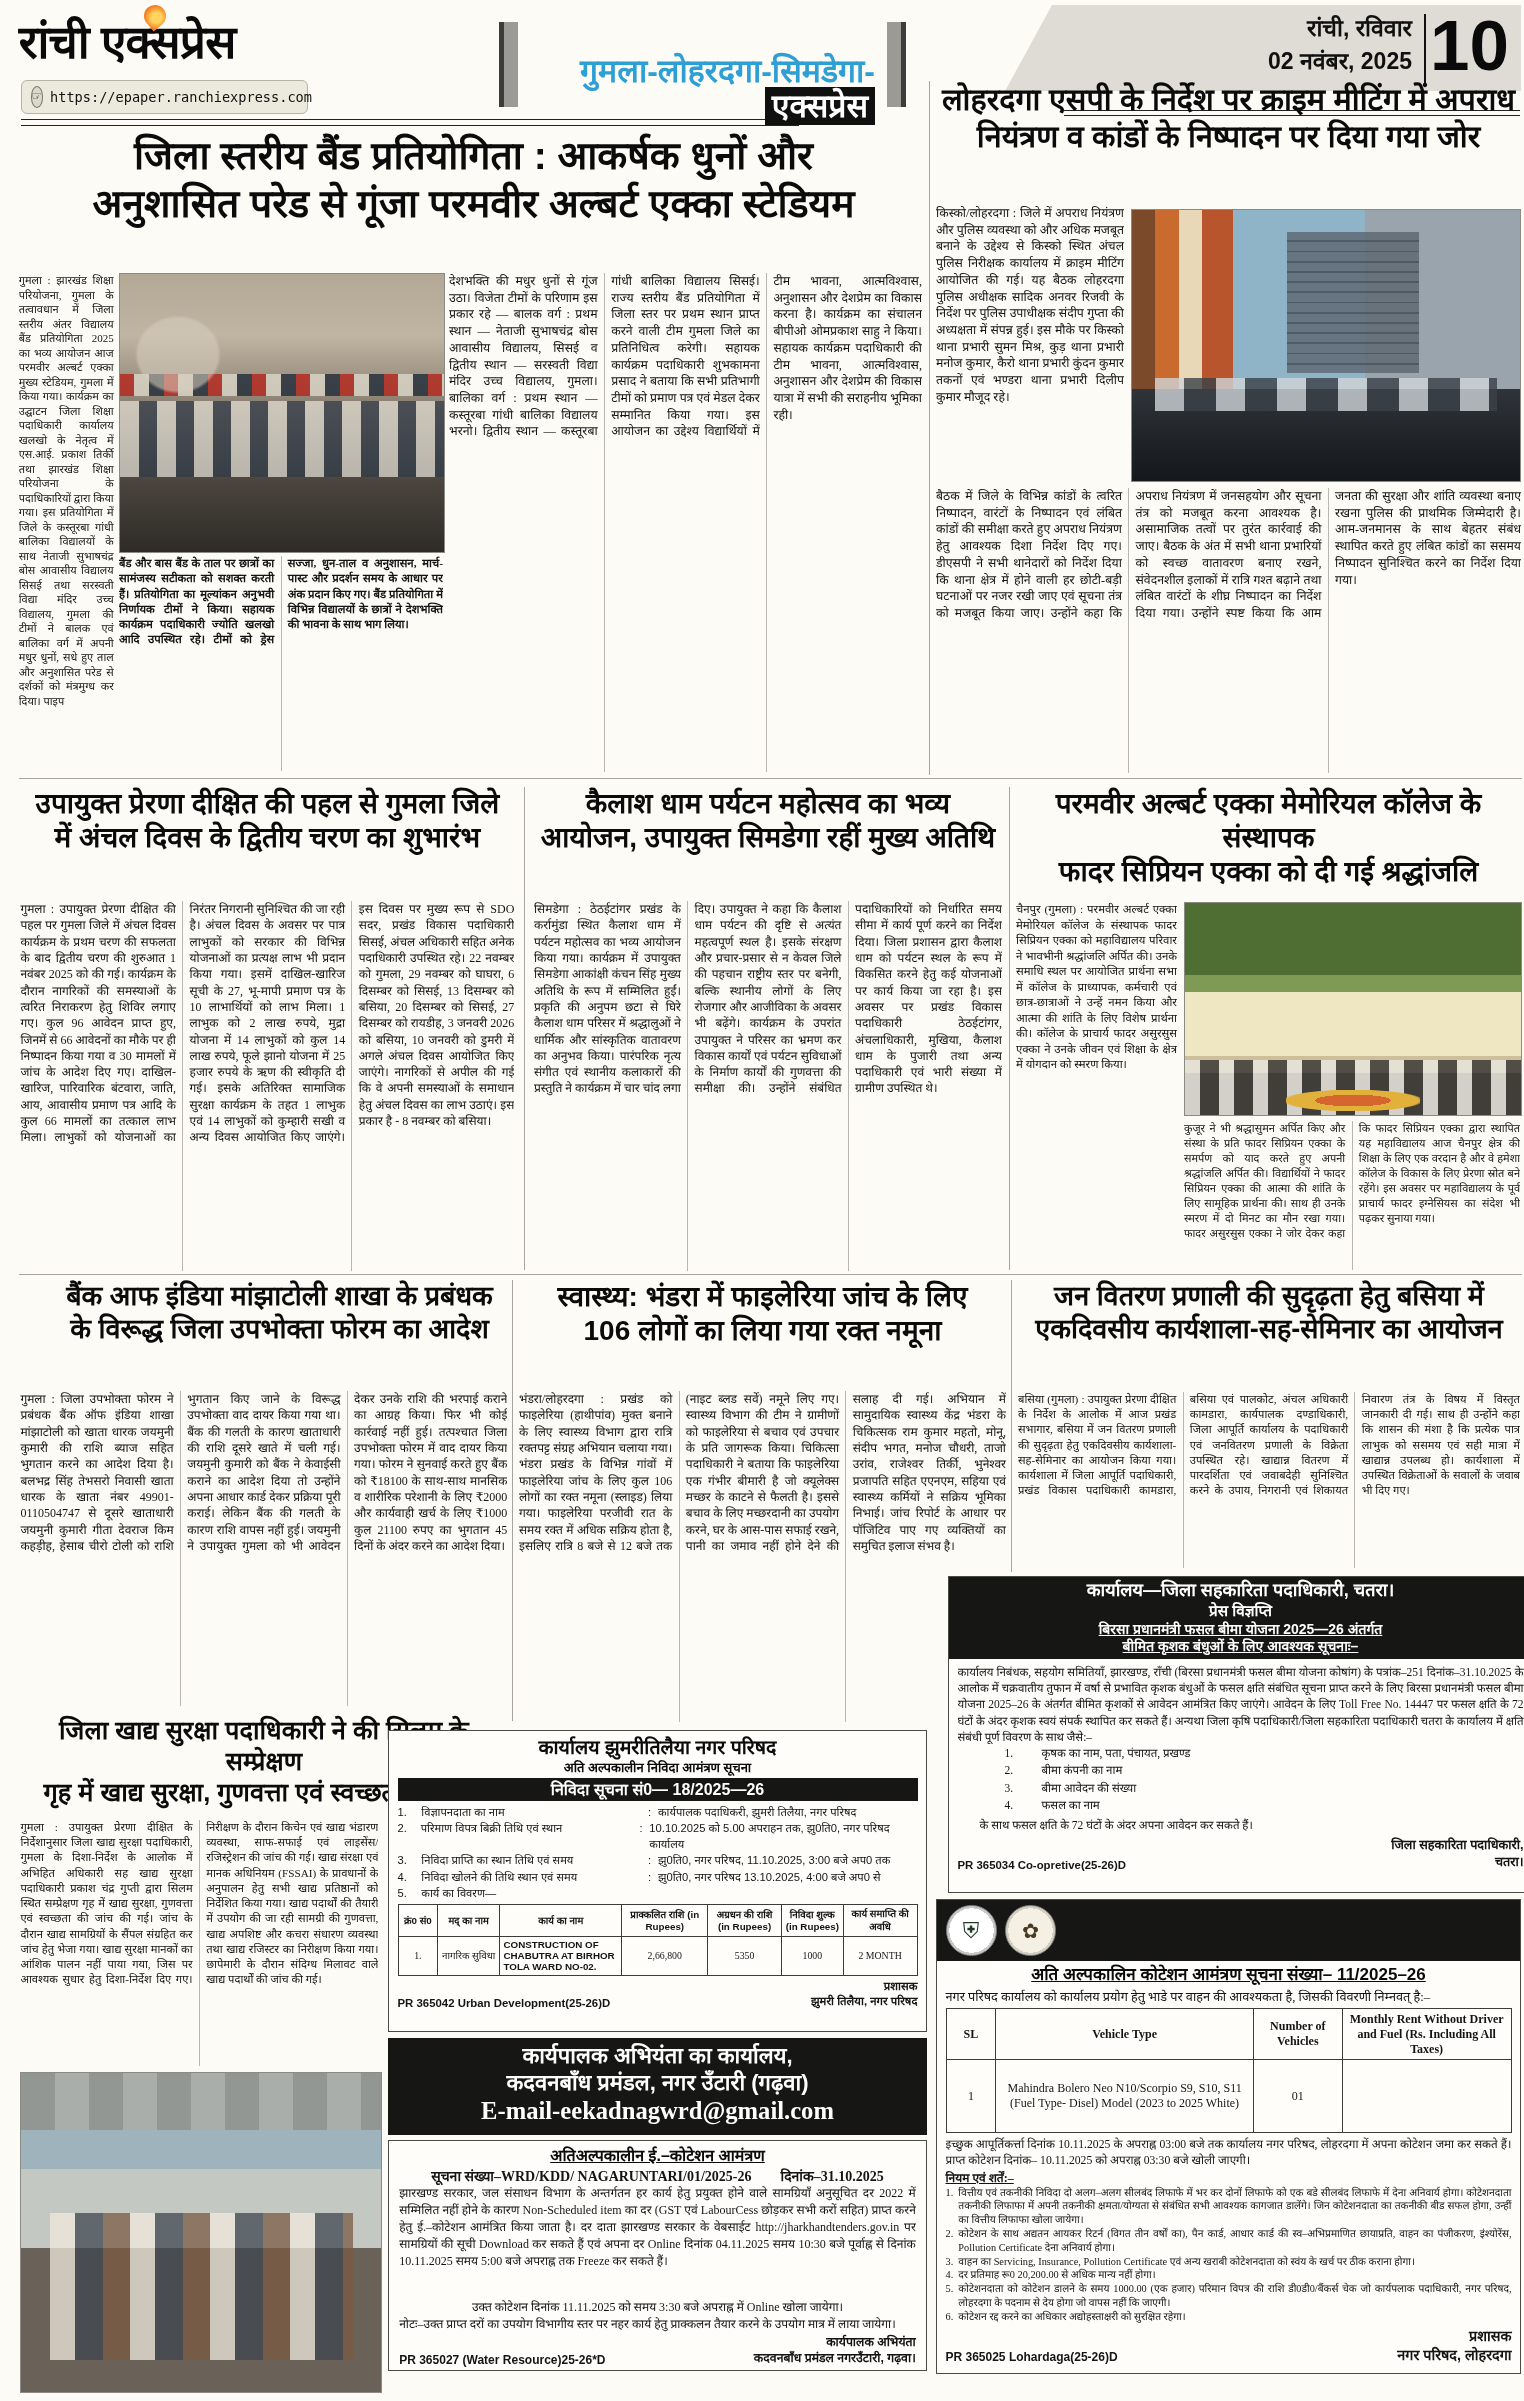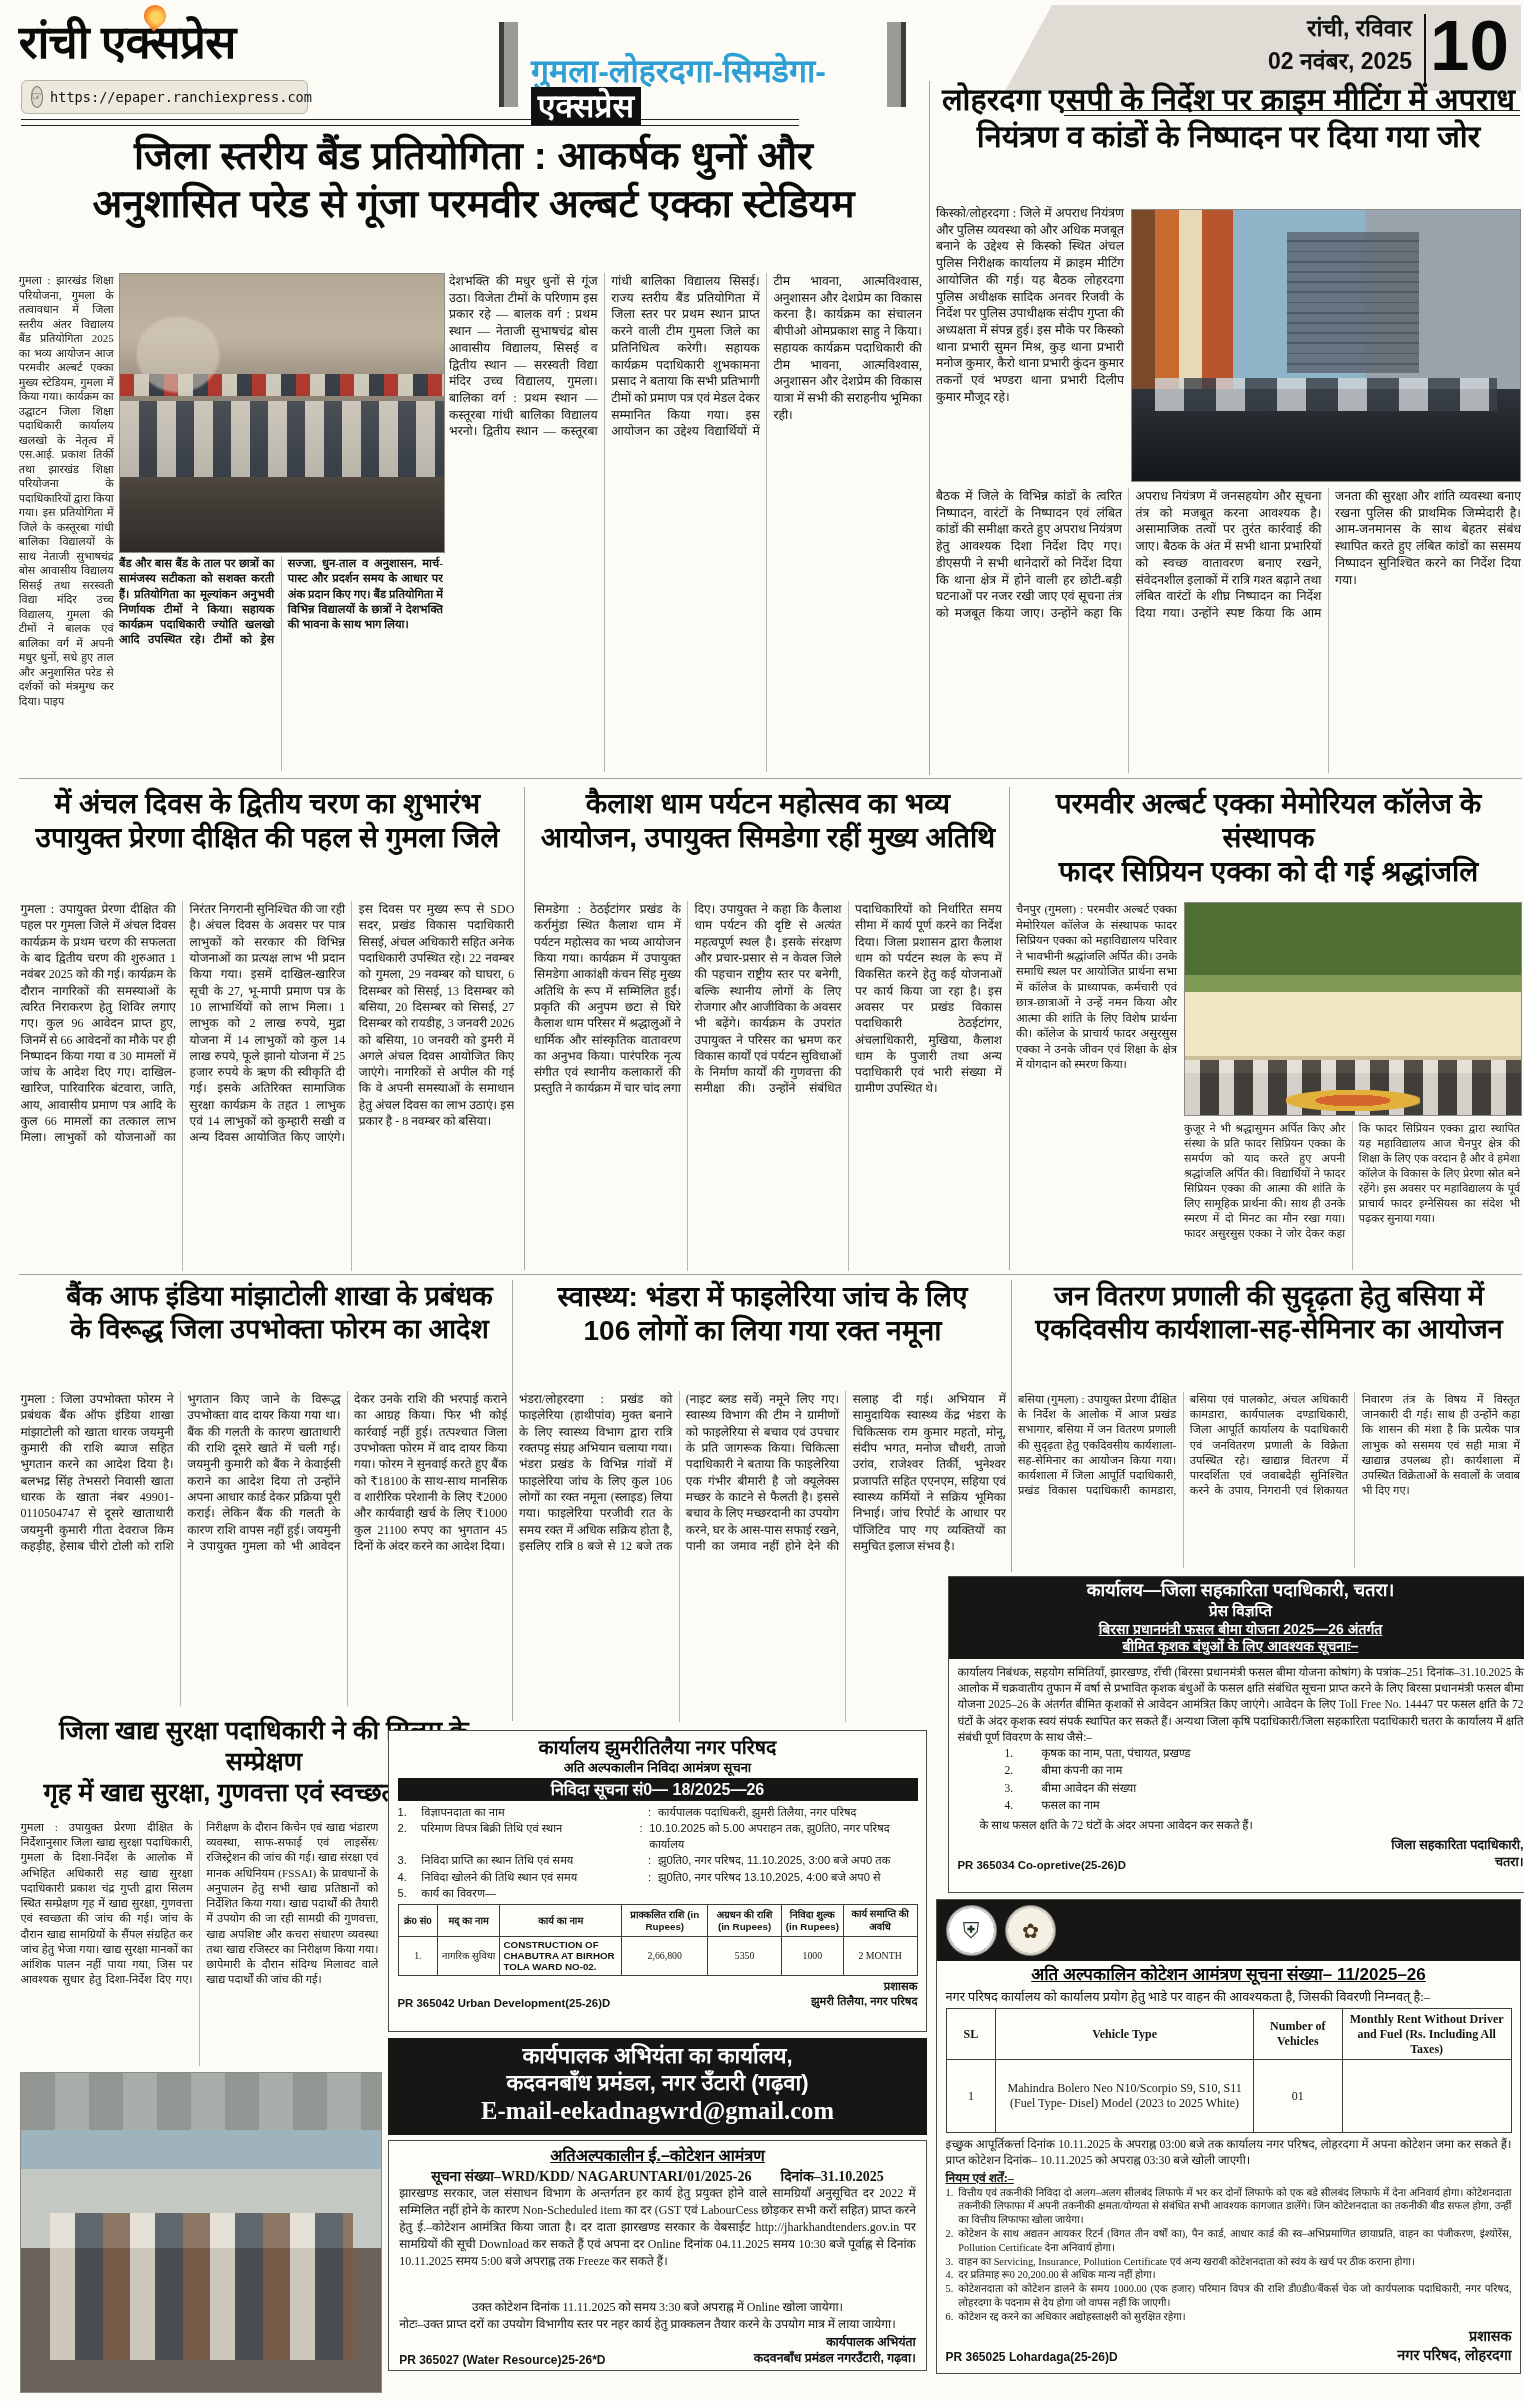--- a/index.html
+++ b/index.html
@@ -40,7 +40,7 @@
   <div class="abs" style="left:499px;top:22px;width:407px;height:95px;">
     <span class="abs" style="left:0;top:0;width:13.6px;height:85px;background:#9b9a94;border-left:5.1px solid #3c3c3a;"></span>
     <span class="abs" style="right:0;top:0;width:13.6px;height:85px;background:#9b9a94;border-right:5.1px solid #3c3c3a;"></span>
-    <div class="abs" style="left:32px;top:32px;width:366px;text-align:left;font-family:'Liberation Sans',sans-serif;font-weight:bold;font-size:32px;line-height:1.1;">
+    <div class="abs" style="left:10px;top:32px;width:366px;text-align:right;font-family:'Liberation Sans',sans-serif;font-weight:bold;font-size:32px;line-height:1.1;">
       <span style="color:#2e9fd4;">गुमला-लोहरदगा-सिमडेगा-</span><span style="background:#101010;color:#fff;padding:0.8px 6.8px;">एक्सप्रेस</span>
     </div>
   </div>

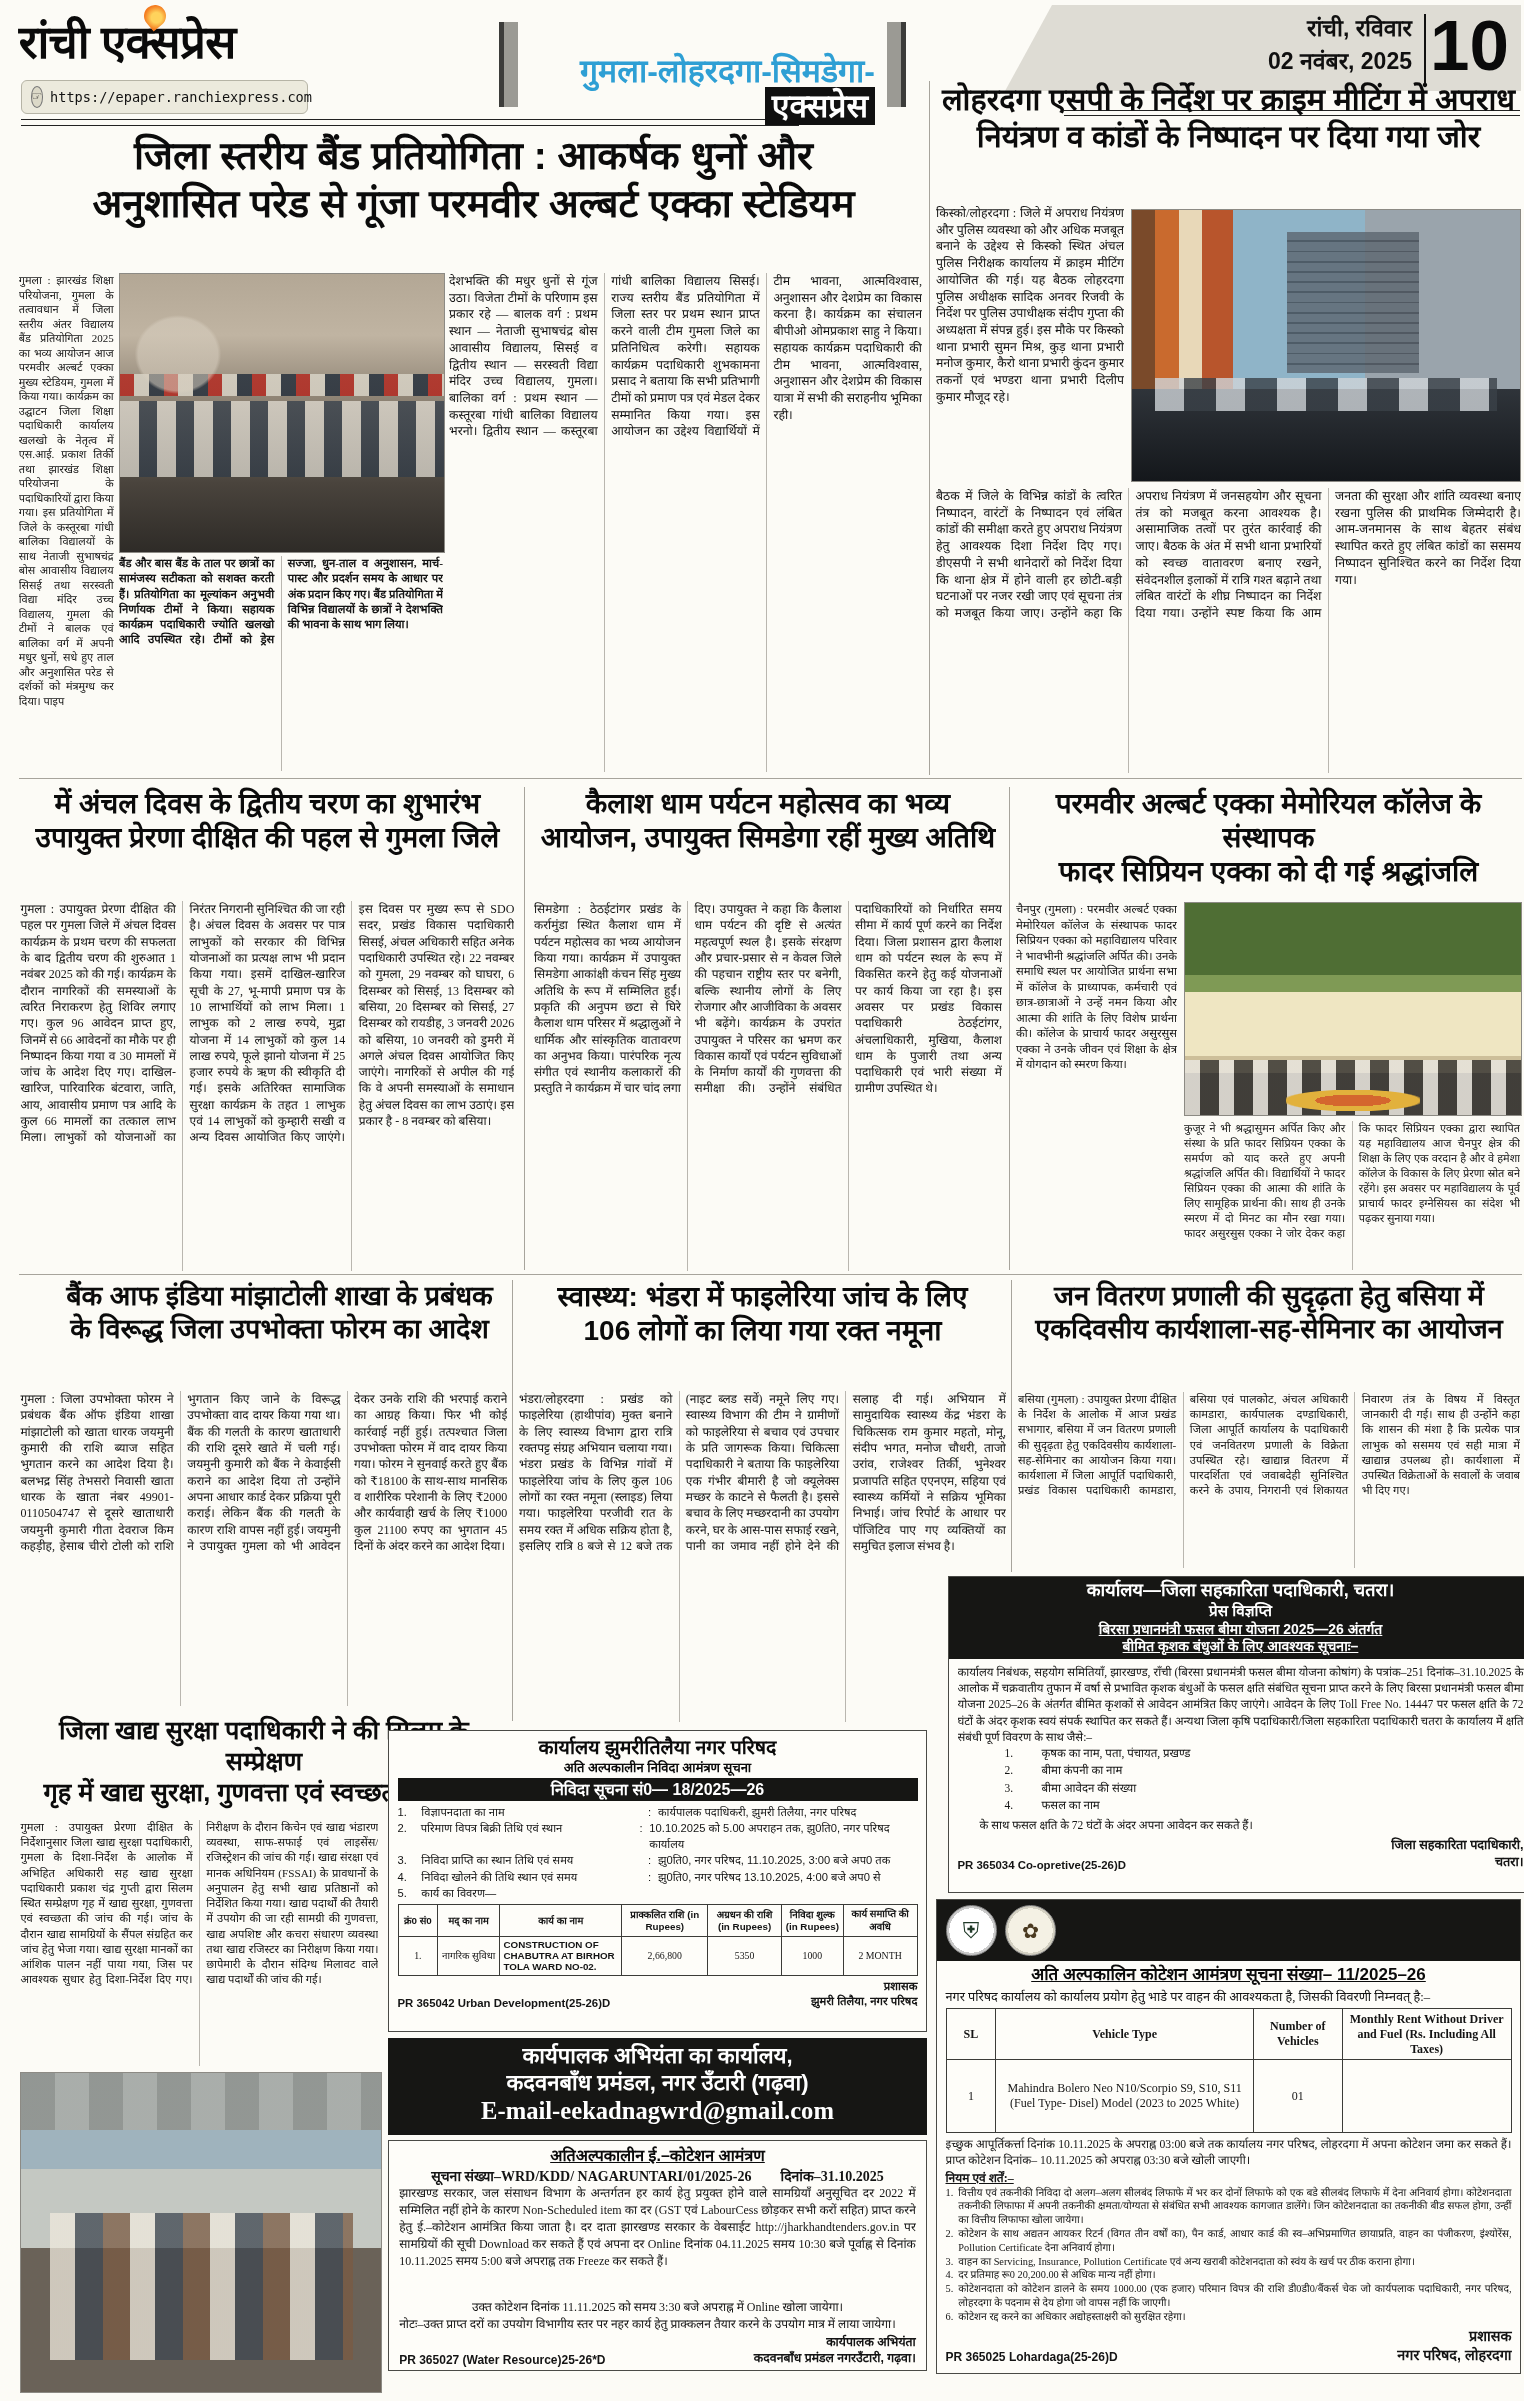--- a/index.html
+++ b/index.html
@@ -87,8 +87,8 @@
   <div class="hrule" style="left:18.7px;top:778px;width:1503px;"></div>
 
   <div class="abs hl" style="left:20.4px;top:787px;width:494px;font-size:28px;">
+    <div>उपायुक्त प्रेरणा दीक्षित की पहल से गुमला जिले</div>
     <div>में अंचल दिवस के द्वितीय चरण का शुभारंभ</div>
-    <div>उपायुक्त प्रेरणा दीक्षित की पहल से गुमला जिले</div>
   </div>
   <div class="abs body-txt cols3" style="left:20.4px;top:901px;width:494px;height:370px;font-size:12px;">गुमला : उपायुक्त प्रेरणा दीक्षित की पहल पर गुमला जिले में अंचल दिवस कार्यक्रम के प्रथम चरण की सफलता के बाद द्वितीय चरण की शुरुआत 1 नवंबर 2025 को की गई। कार्यक्रम के दौरान नागरिकों की समस्याओं के त्वरित निराकरण हेतु शिविर लगाए गए। कुल 96 आवेदन प्राप्त हुए, जिनमें से 66 आवेदनों का मौके पर ही निष्पादन किया गया व 30 मामलों में जांच के आदेश दिए गए। दाखिल-खारिज, पारिवारिक बंटवारा, जाति, आय, आवासीय प्रमाण पत्र आदि के कुल 66 मामलों का तत्काल लाभ मिला। लाभुकों को योजनाओं का निरंतर निगरानी सुनिश्चित की जा रही है। अंचल दिवस के अवसर पर पात्र लाभुकों को सरकार की विभिन्न योजनाओं का प्रत्यक्ष लाभ भी प्रदान किया गया। इसमें दाखिल-खारिज सूची के 27, भू-मापी प्रमाण पत्र के 10 लाभार्थियों को लाभ मिला। 1 लाभुक को 2 लाख रुपये, मुद्रा योजना में 14 लाभुकों को कुल 14 लाख रुपये, फूले झानो योजना में 25 हजार रुपये के ऋण की स्वीकृति दी गई। इसके अतिरिक्त सामाजिक सुरक्षा कार्यक्रम के तहत 1 लाभुक एवं 14 लाभुकों को कुम्हारी सखी व अन्य दिवस आयोजित किए जाएंगे। इस दिवस पर मुख्य रूप से SDO सदर, प्रखंड विकास पदाधिकारी सिसई, अंचल अधिकारी सहित अनेक पदाधिकारी उपस्थित रहे। 22 नवम्बर को गुमला, 29 नवम्बर को घाघरा, 6 दिसम्बर को सिसई, 13 दिसम्बर को बसिया, 20 दिसम्बर को सिसई, 27 दिसम्बर को रायडीह, 3 जनवरी 2026 को बसिया, 10 जनवरी को डुमरी में अगले अंचल दिवस आयोजित किए जाएंगे। नागरिकों से अपील की गई कि वे अपनी समस्याओं के समाधान हेतु अंचल दिवस का लाभ उठाएं। इस प्रकार है - 8 नवम्बर को बसिया।</div>
 

